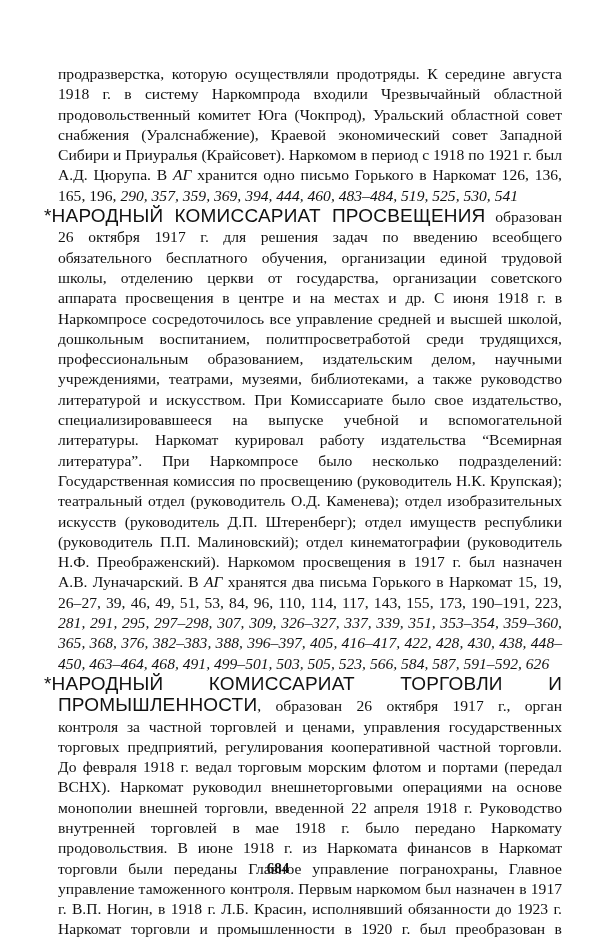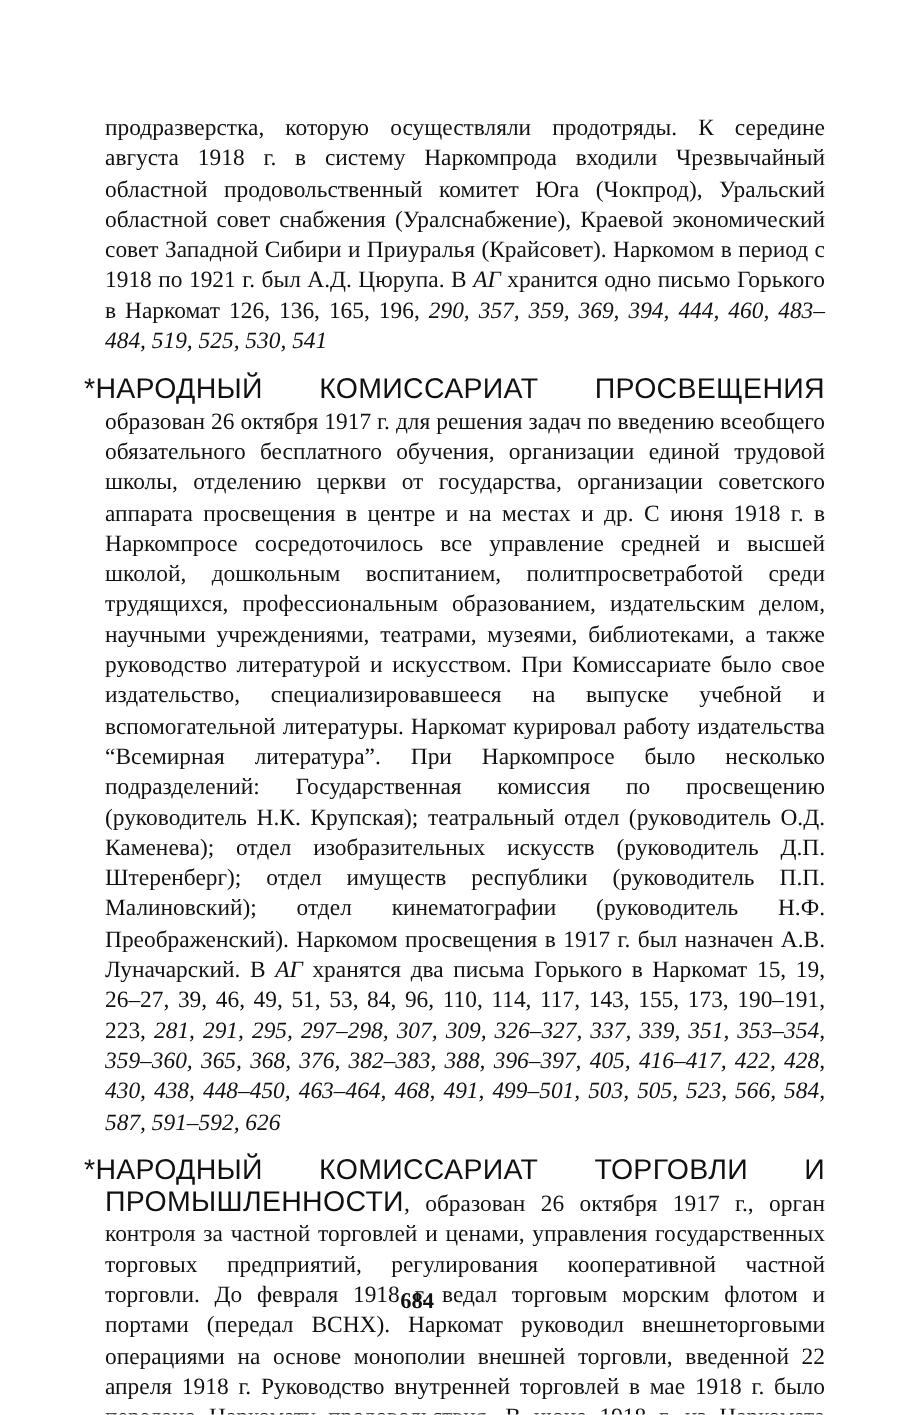--- a/index.html
+++ b/index.html
@@ -24,7 +24,7 @@
       line-height: 20.3px;
     }
     .entry {
-      margin: 12px;
+      margin: 0;
       padding-left: 14px;
       text-indent: -14px;
       text-align: justify;

